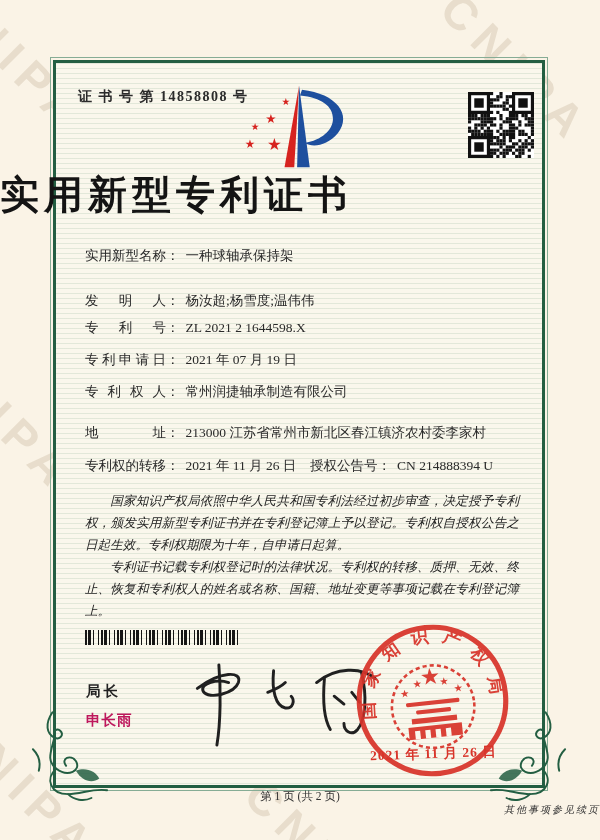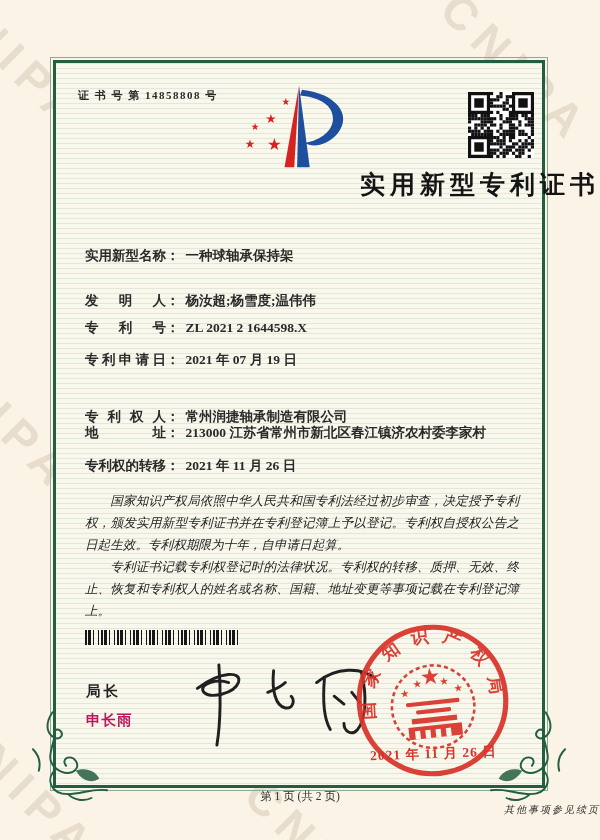--- a/index.html
+++ b/index.html
@@ -23,7 +23,7 @@
       repeating-linear-gradient(180deg, rgba(130,170,140,0.20) 0px, rgba(130,170,140,0.20) 1px, rgba(0,0,0,0) 1px, rgba(0,0,0,0) 5px),
       #faf7ec;
   }
-  .cert-no{position:absolute;left:78px;top:88px;font-size:11px;letter-spacing:1.5px;font-weight:600;color:#2b2b2b;}
+  .cert-no{position:absolute;left:78px;top:88px;font-size:14px;letter-spacing:1.5px;font-weight:600;color:#2b2b2b;}
   .logo{position:absolute;left:228px;top:80px;width:146px;height:92px;}
   .qr{position:absolute;left:468px;top:92px;width:66px;height:66px;}
   .title{position:absolute;left:0;top:168px;width:100%;text-align:right;

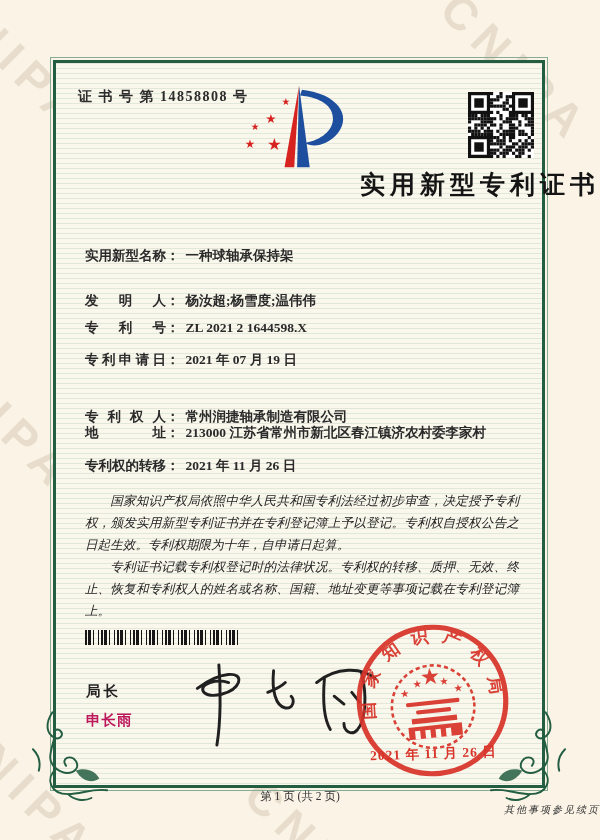--- a/index.html
+++ b/index.html
@@ -26,8 +26,8 @@
   .cert-no{position:absolute;left:78px;top:88px;font-size:14px;letter-spacing:1.5px;font-weight:600;color:#2b2b2b;}
   .logo{position:absolute;left:228px;top:80px;width:146px;height:92px;}
   .qr{position:absolute;left:468px;top:92px;width:66px;height:66px;}
-  .title{position:absolute;left:0;top:168px;width:100%;text-align:right;
-         font-size:25px;font-weight:700;letter-spacing:5px;color:#141414;}
+  .title{position:absolute;left:0;top:168px;width:100%;text-align:left;
+         font-size:39px;font-weight:700;letter-spacing:5px;color:#141414;}
   .field-row{position:absolute;left:85px;right:60px;font-size:13.5px;font-weight:700;color:#2a2a2a;}
   .f-label{display:inline-block;width:81px;text-align:justify;text-align-last:justify;vertical-align:top;}
   .f-value{margin-left:6px;}

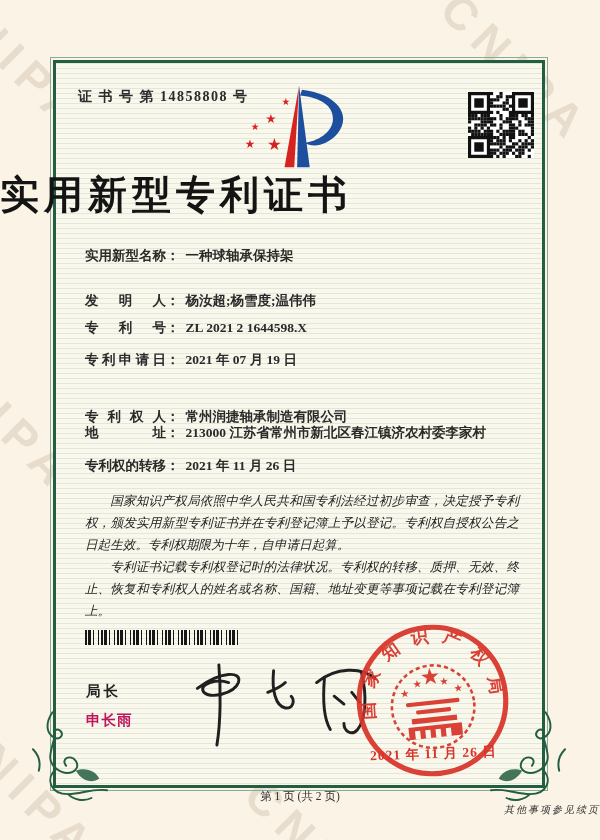--- a/index.html
+++ b/index.html
@@ -28,7 +28,7 @@
   .qr{position:absolute;left:468px;top:92px;width:66px;height:66px;}
   .title{position:absolute;left:0;top:168px;width:100%;text-align:left;
          font-size:39px;font-weight:700;letter-spacing:5px;color:#141414;}
-  .field-row{position:absolute;left:85px;right:60px;font-size:13.5px;font-weight:700;color:#2a2a2a;}
+  .field-row{position:absolute;left:85px;right:60px;font-size:13.5px;font-weight:400;color:#2a2a2a;}
   .f-label{display:inline-block;width:81px;text-align:justify;text-align-last:justify;vertical-align:top;}
   .f-value{margin-left:6px;}
   .grant-right{position:absolute;left:225px;top:0;}

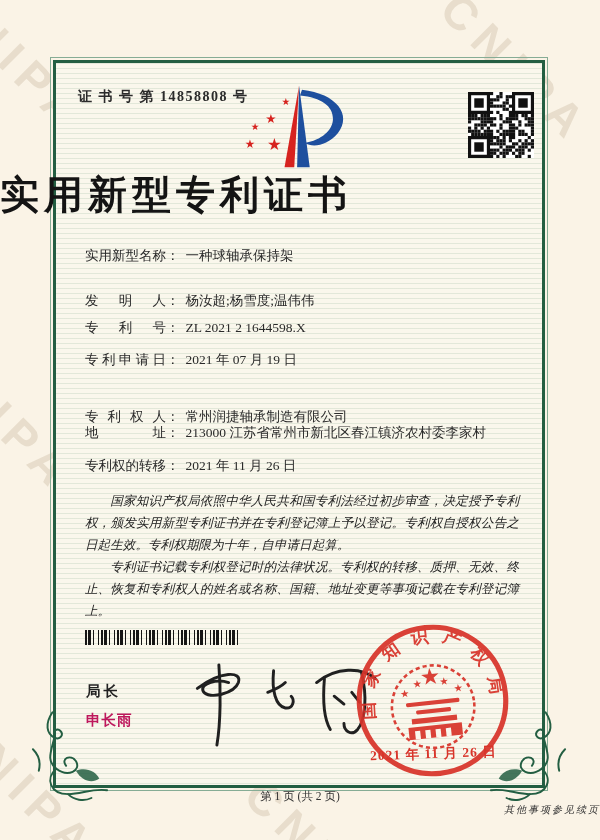--- a/index.html
+++ b/index.html
@@ -311,7 +311,7 @@
 <div class="field-row" style="top:351px;">
   <span class="f-label">专利申请日</span><span>：</span><span class="f-value">2021 年 07 月 19 日</span>
 </div>
-<div class="field-row" style="top:408px;">
+<div class="field-row" style="top:383px;">
   <span class="f-label">专利权人</span><span>：</span><span class="f-value">常州润捷轴承制造有限公司</span>
 </div>
 <div class="field-row" style="top:424px;">

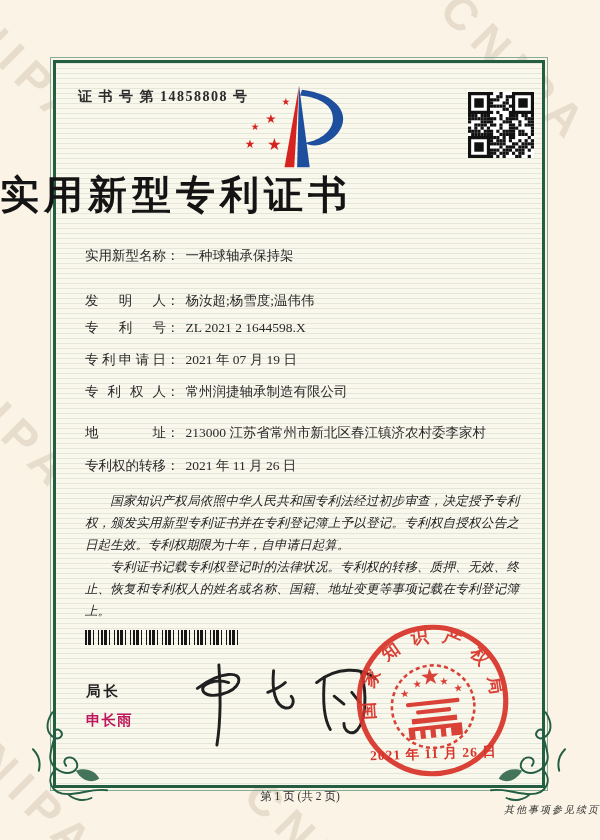--- a/index.html
+++ b/index.html
@@ -319,6 +319,9 @@
 </div>
 <div class="field-row" style="top:457px;">
   <span>专利权的转移</span><span>：</span><span class="f-value">2021 年 11 月 26 日</span>
+  <span class="grant-right">
+    <span>授权公告号</span><span>：</span><span class="f-value">CN 214888394 U</span>
+  </span>
 </div>
 
 <div class="paragraphs">

